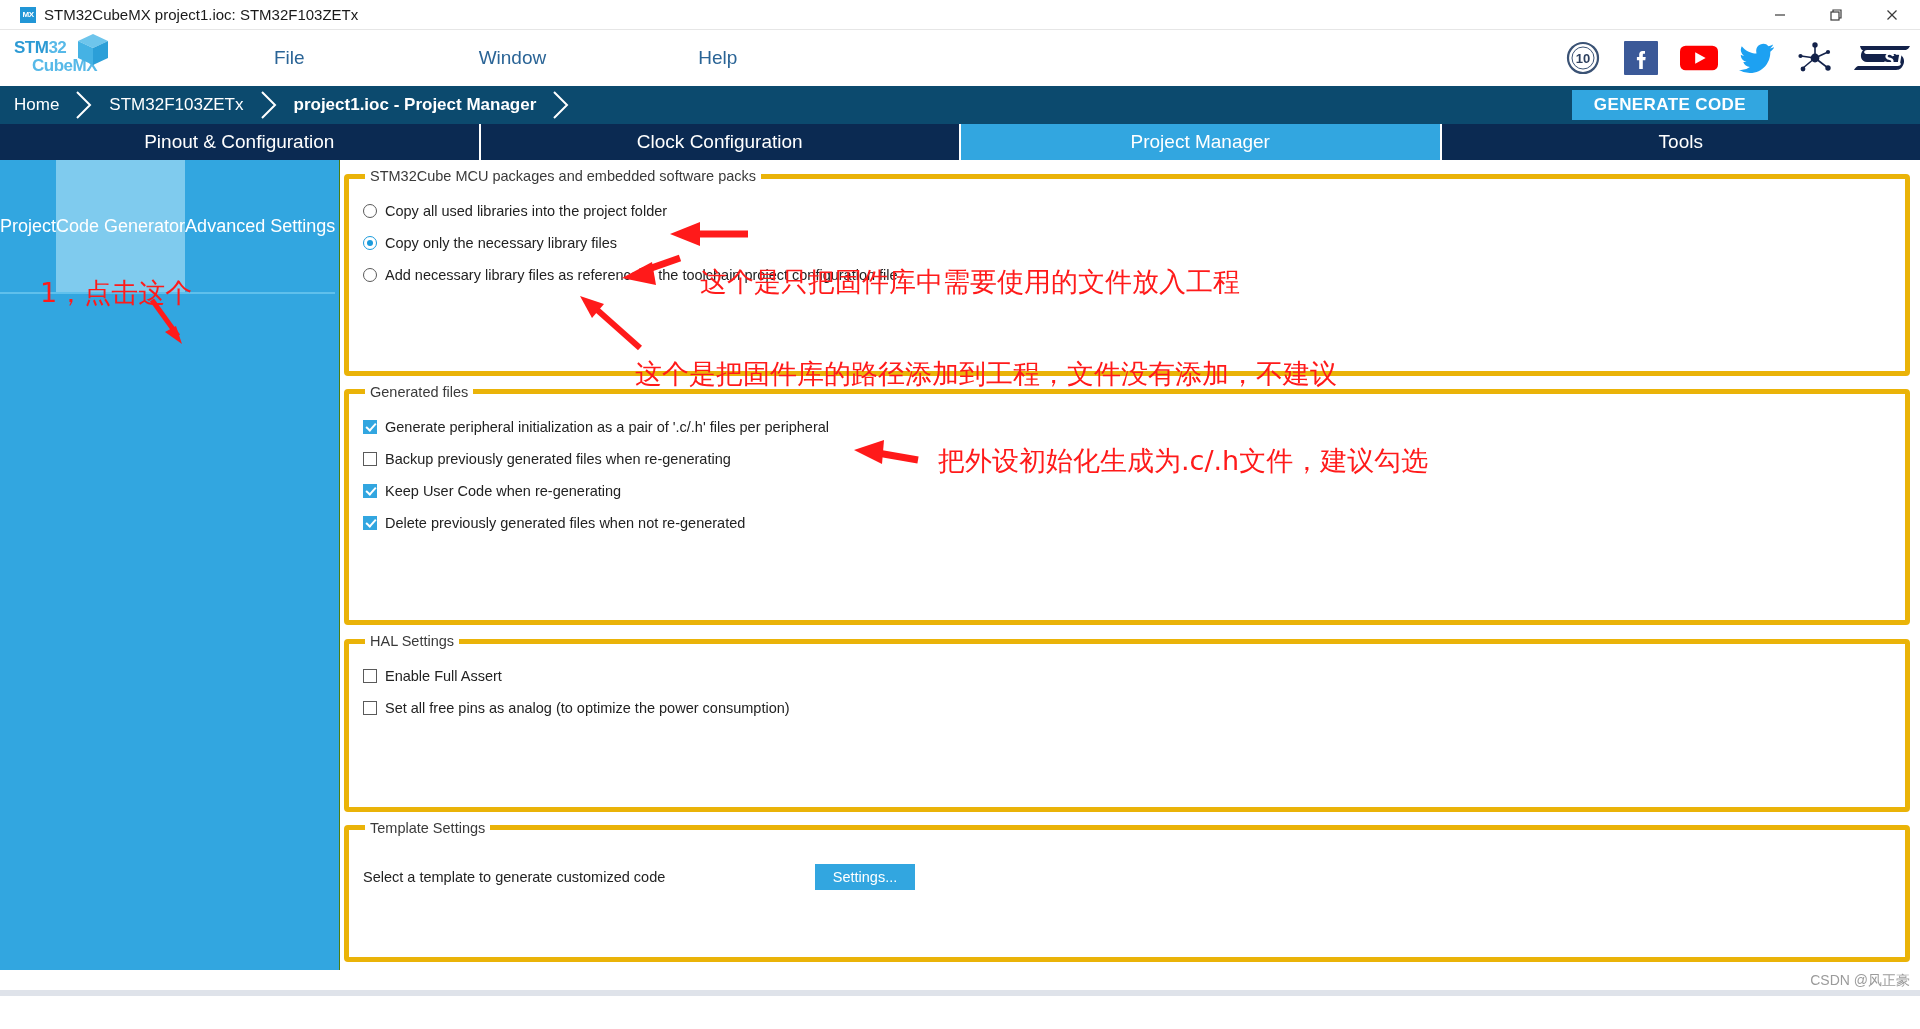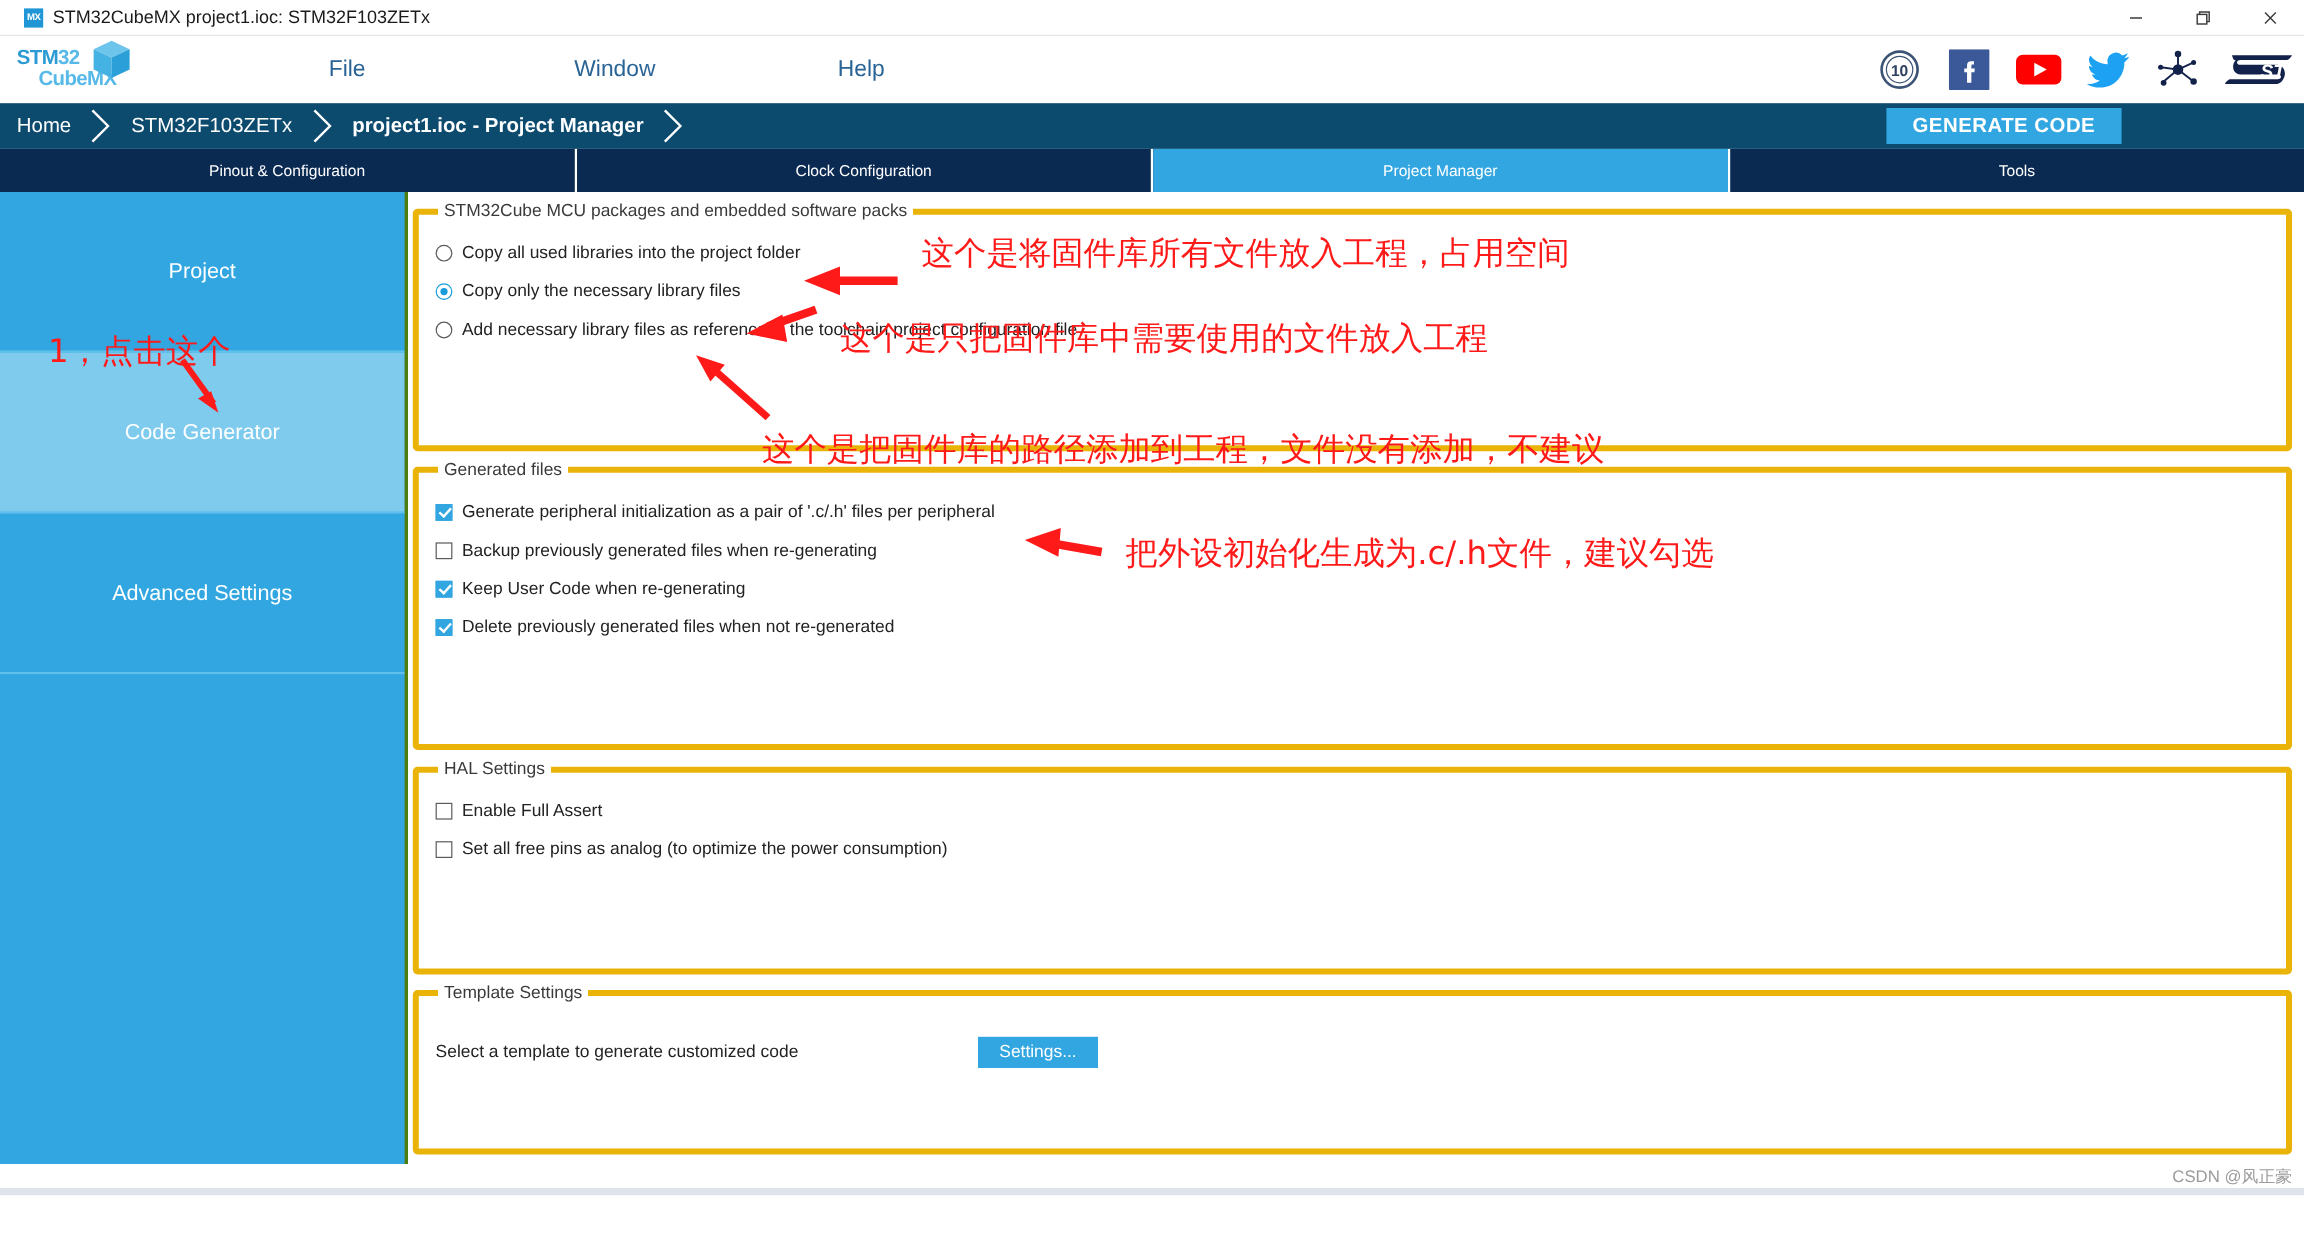--- a/index.html
+++ b/index.html
@@ -155,7 +155,7 @@
     flex: 1 1 0;
     display: flex; align-items: center; justify-content: center;
     color: #ffffff;
-    font-size: 13px;
+    font-size: 19px;
     border-right: 2px solid #ffffff;
     background: #0b2a52;
   }

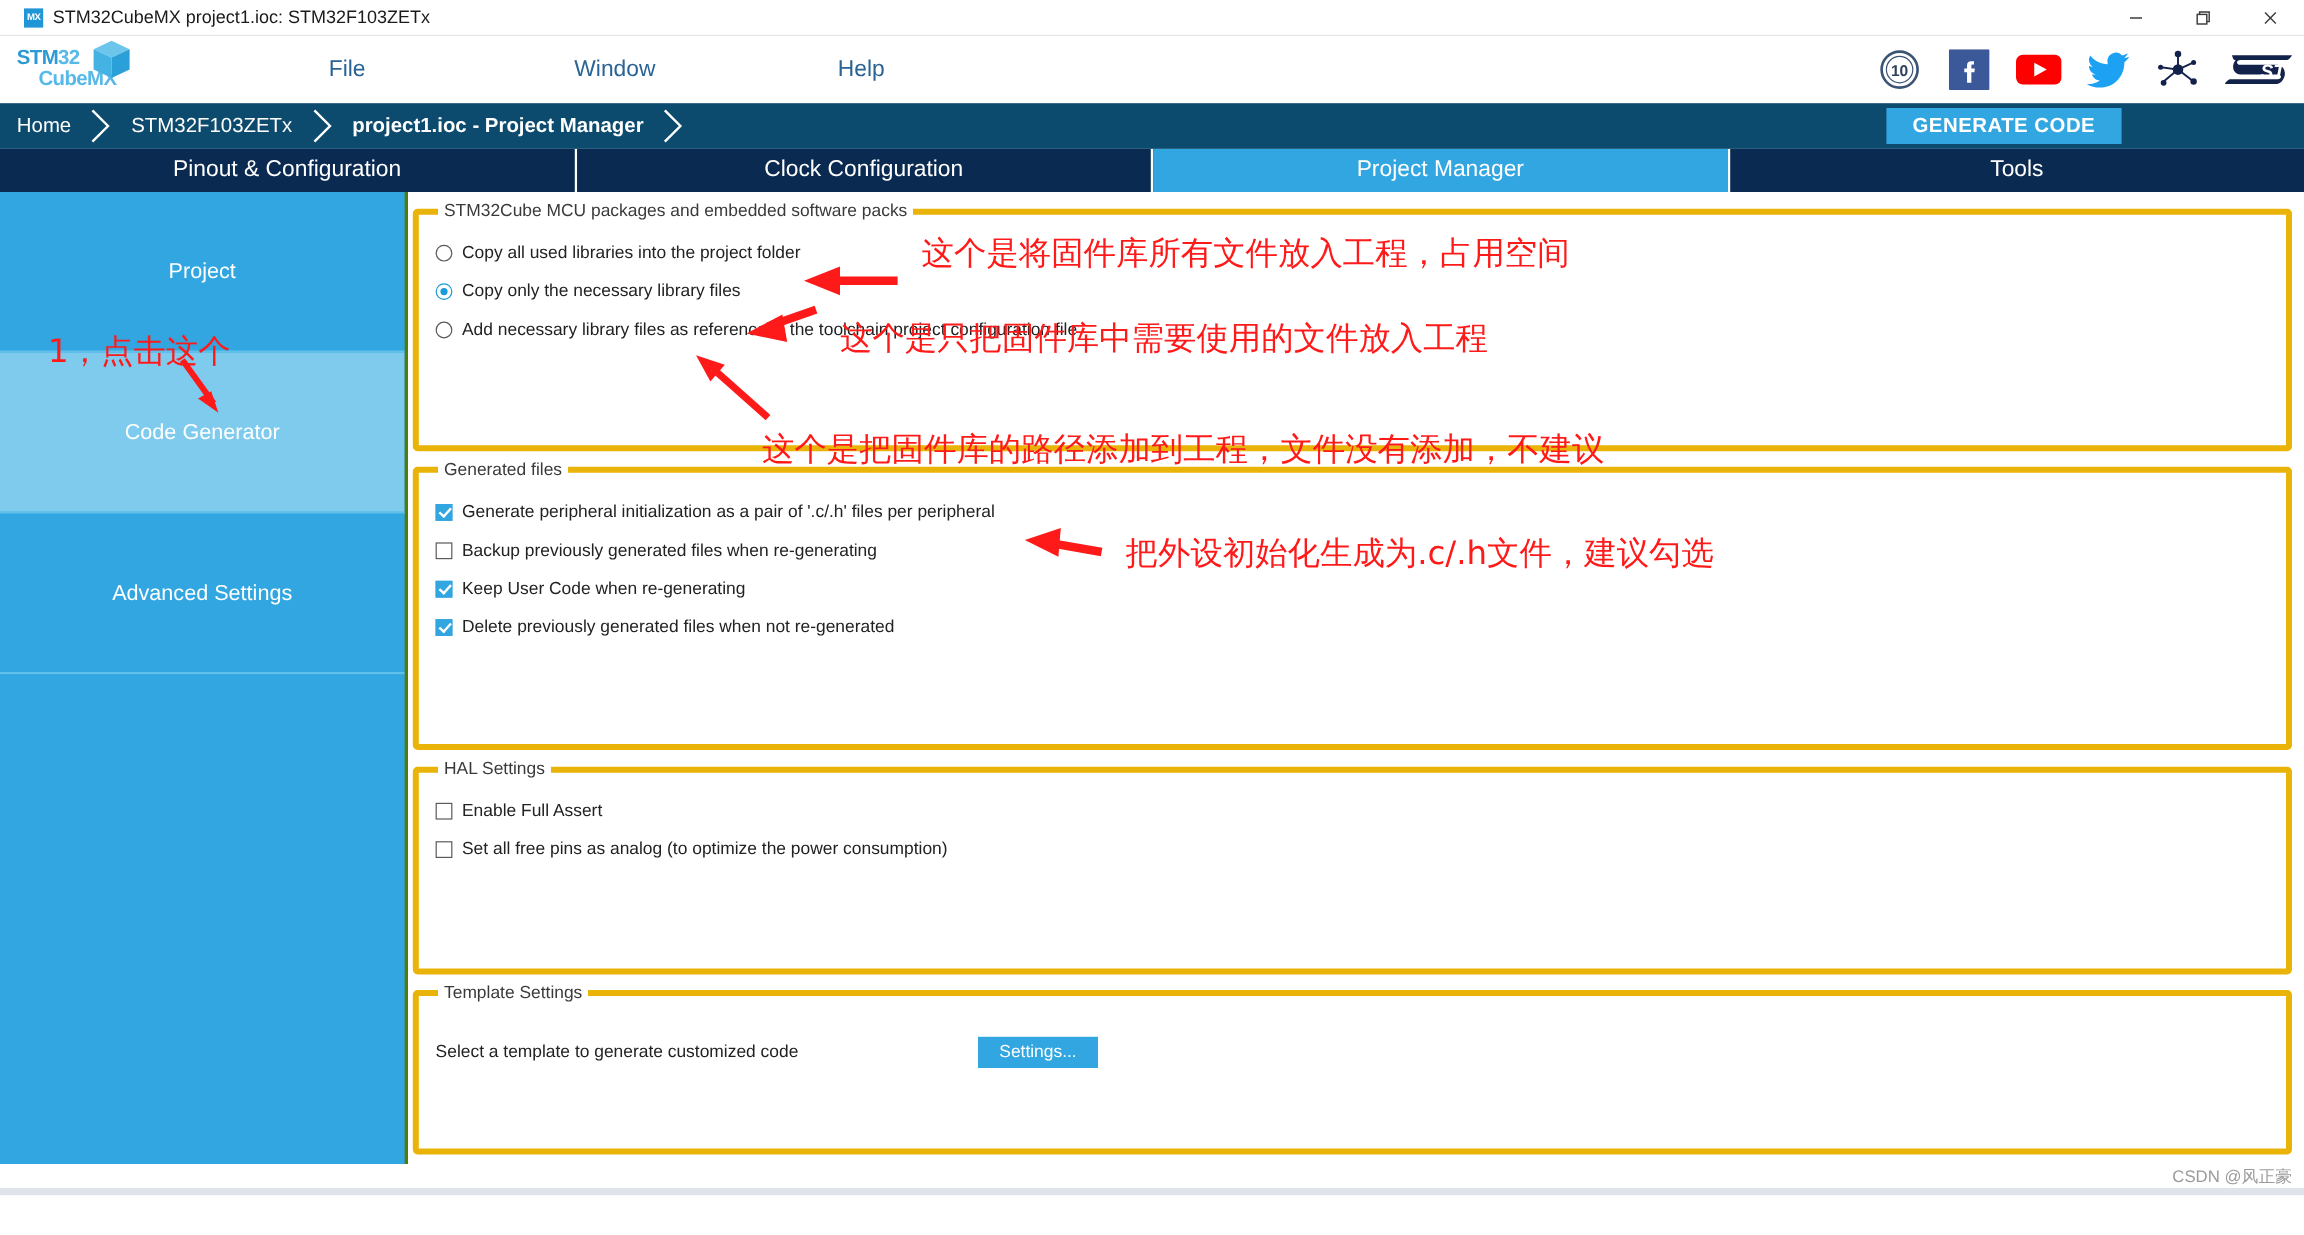--- a/index.html
+++ b/index.html
@@ -175,9 +175,9 @@
     width: 340px;
     flex: 0 0 340px;
     background: #32a6e0;
-    border-right: 3px solid #4d7c0f;
-    display: flex;
-    flex-direction: column;
+    border-right: 1px solid #4d7c0f;
+    display: flex;
+    flex-direction: row;
   }
   .side-item {
     height: 134px;

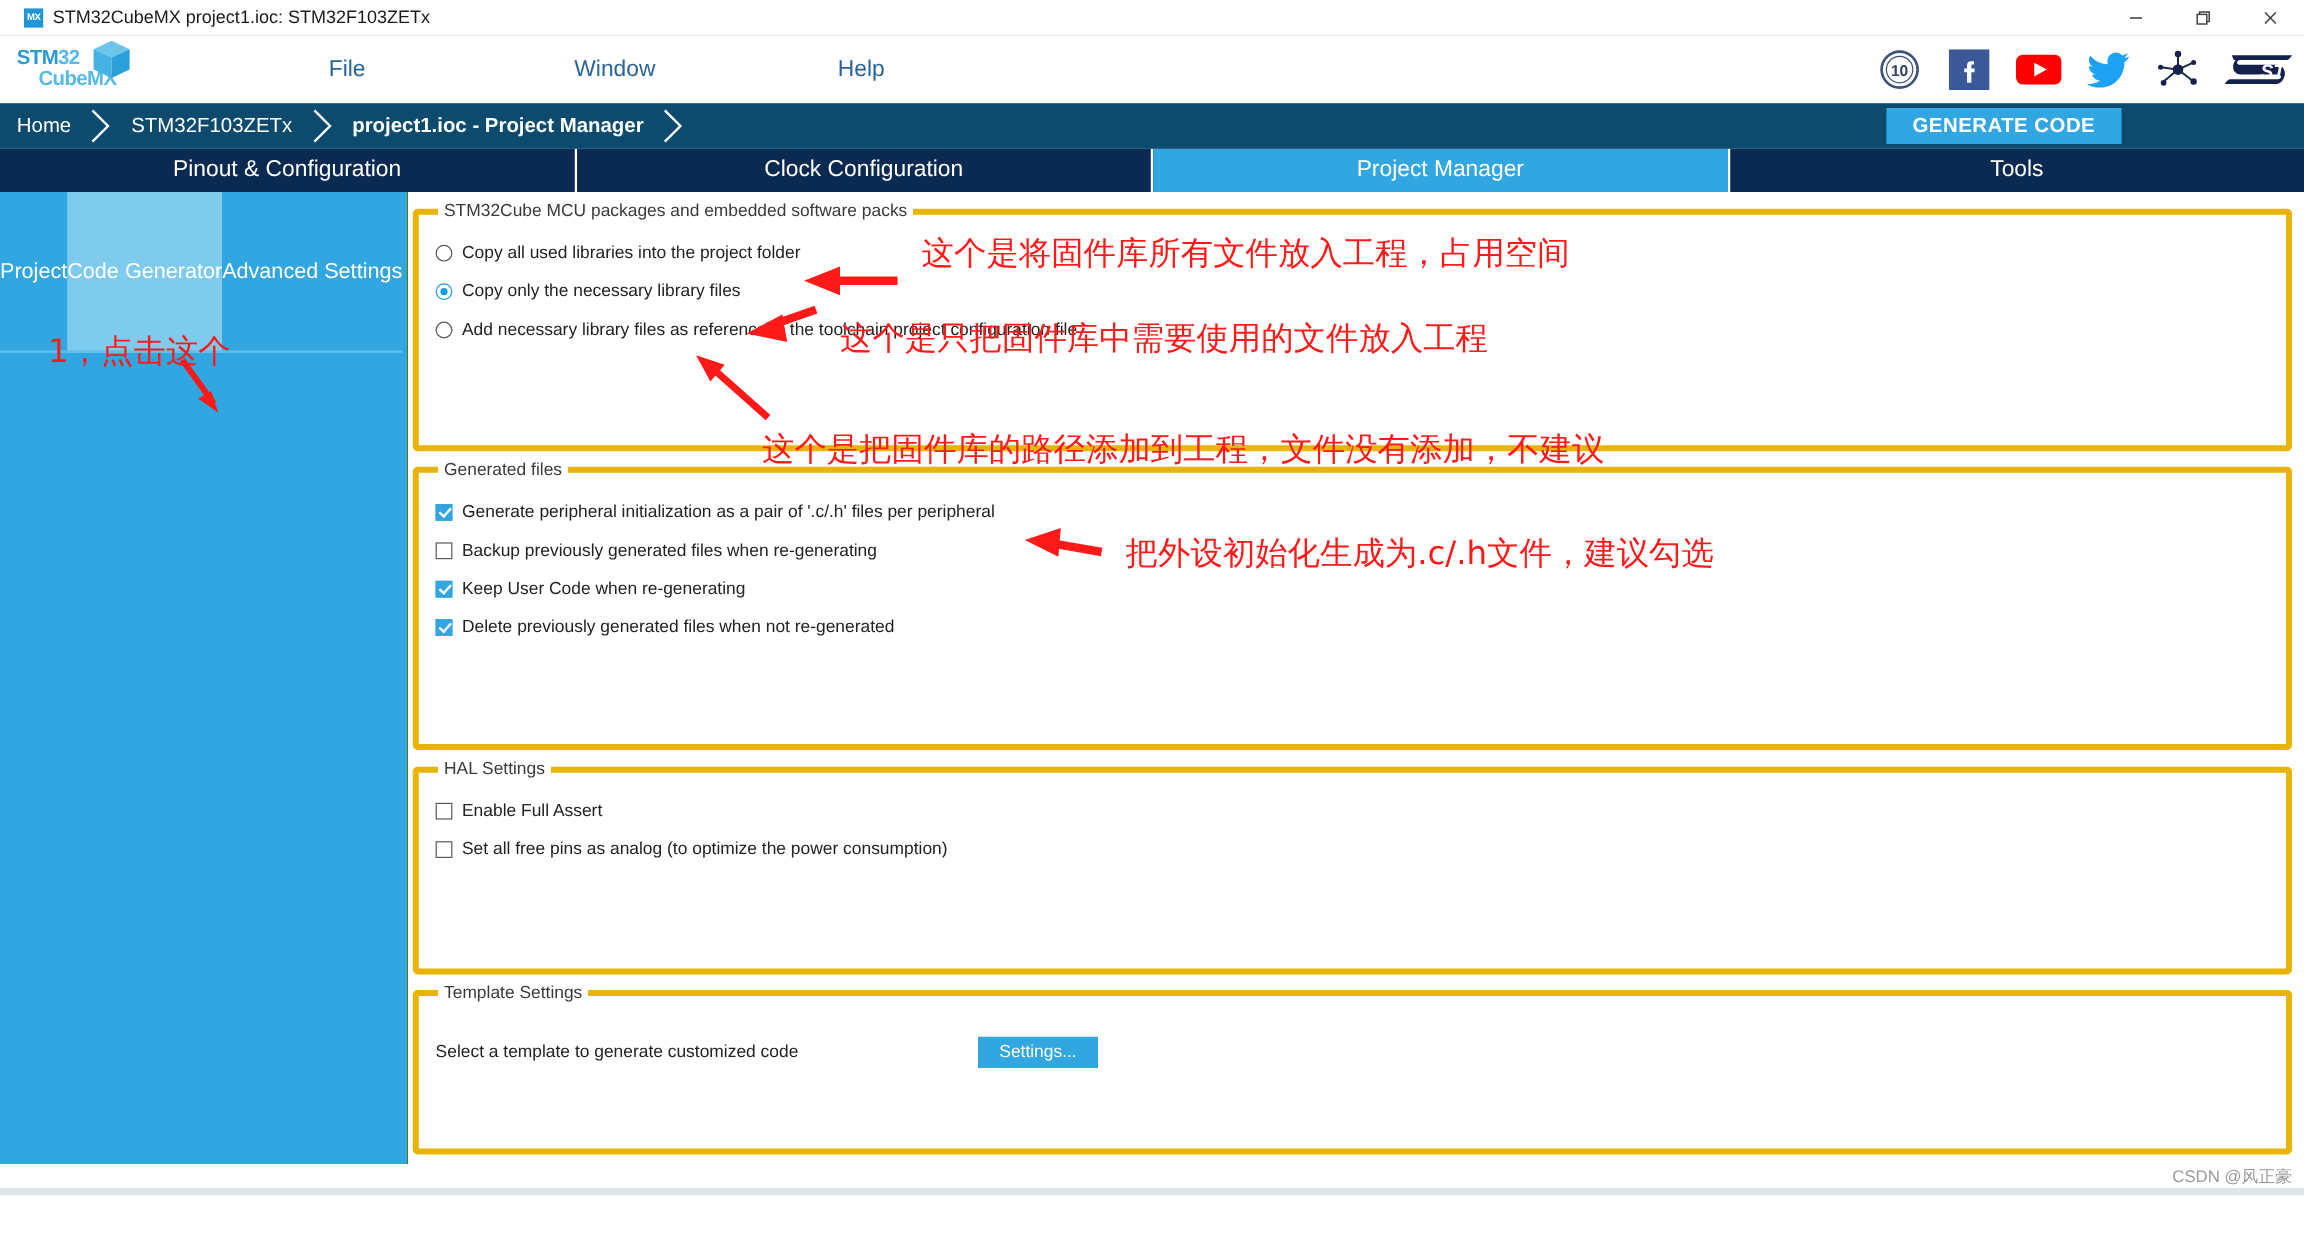--- a/index.html
+++ b/index.html
@@ -533,7 +533,6 @@
 <div class="overlay">
 
   <div class="anno" id="anno0" style="left: 40px; top: 275px; font-size: 27px;">1，点击这个</div>
-  <div class="anno" id="anno1" style="left: 768px; top: 193px; font-size: 27px;">这个是将固件库所有文件放入工程，占用空间</div>
   <div class="anno" id="anno2" style="left: 700px; top: 264px; font-size: 27px;">这个是只把固件库中需要使用的文件放入工程</div>
   <div class="anno" id="anno3" style="left: 635px; top: 356px; font-size: 27px;">这个是把固件库的路径添加到工程，文件没有添加，不建议</div>
   <div class="anno" id="anno4" style="left: 938px; top: 443px; font-size: 27px;">把外设初始化生成为.c/.h文件，建议勾选</div>

